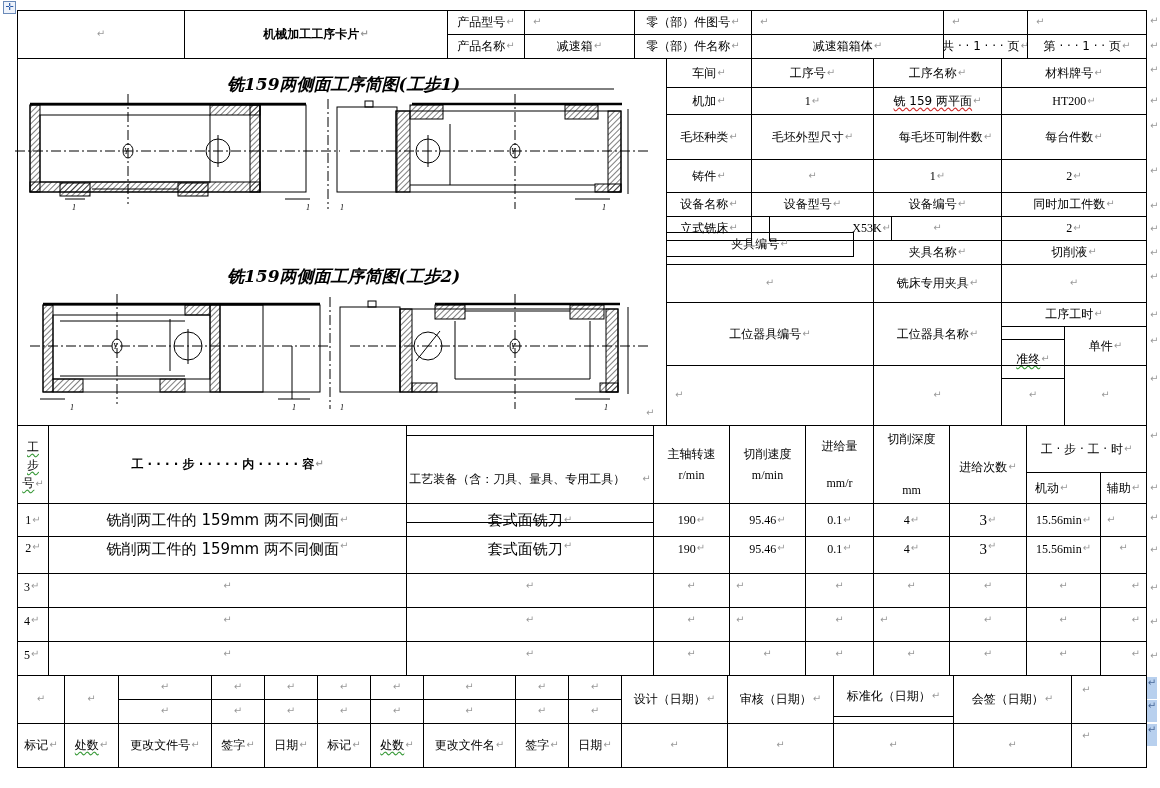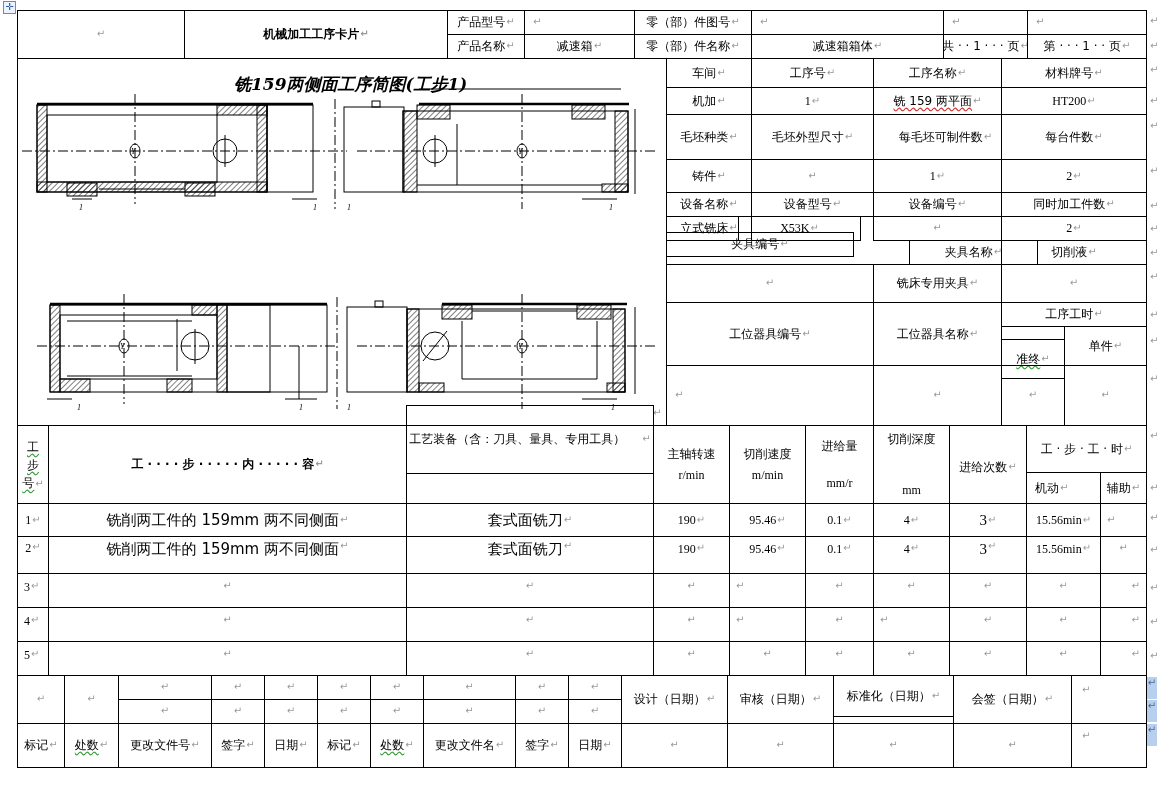--- a/index.html
+++ b/index.html
@@ -21,7 +21,7 @@
   .right-mark { position:absolute; left:1150px; color:#9a9a9a; font-size:10px; }
   .bluebar { position:absolute; left:1147px; width:10px; background:#b8d0ee; color:#4a6a9a;
              font-size:10px; text-align:center; }
-  .drawing { position:absolute; left:17px; top:59px; width:649px; height:366px; }
+  .drawing { position:absolute; left:10px; top:59px; width:649px; height:366px; }
   .dtitle { position:absolute; font-family:"DejaVu Serif", serif; font-weight:bold; font-style:italic;
             font-size:17px; letter-spacing:0px; }
   .stack { flex-direction:column; }

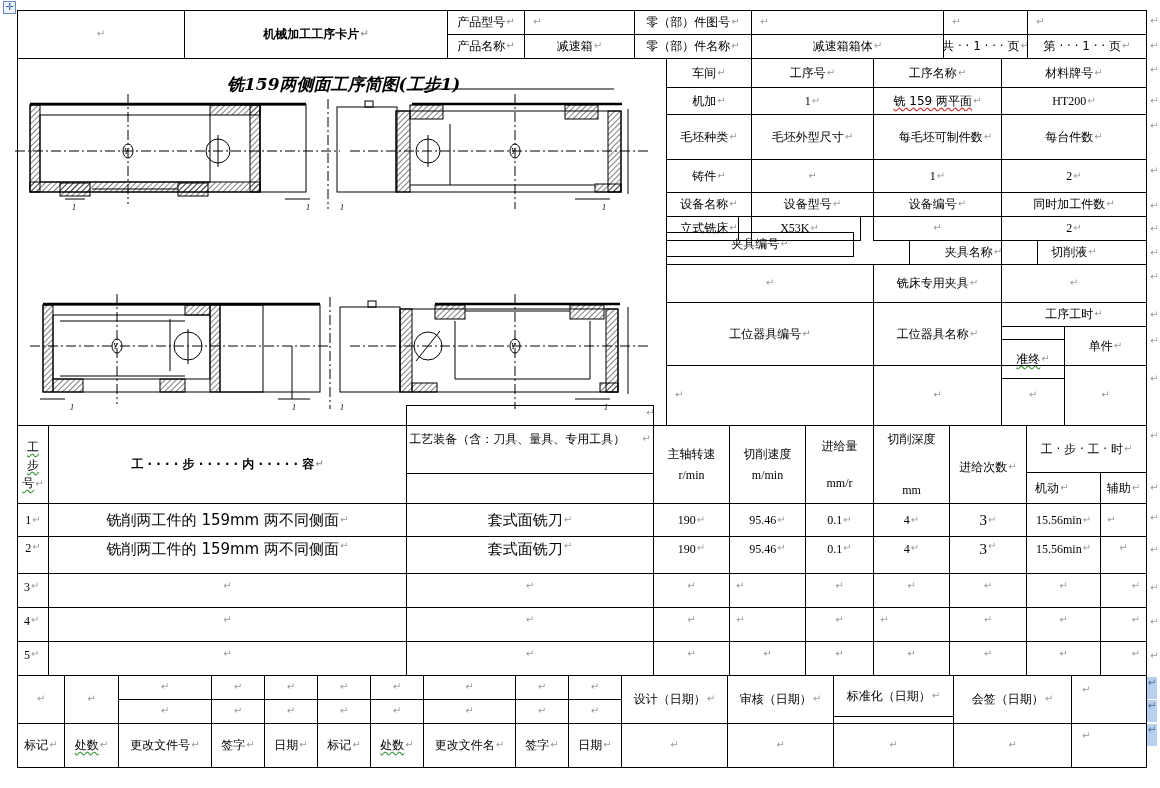--- a/index.html
+++ b/index.html
@@ -294,7 +294,7 @@
     <span>立式铣床</span>
     <span class="pm">↵</span>
   </div>
-<div class="cell serif" style="left:738px;top:216px;width:123px;height:25px;">
+<div class="cell serif" style="left:769px;top:216px;width:123px;height:25px;justify-content:flex-end;">
     <span>X53K</span>
     <span class="pm">↵</span>
   </div>

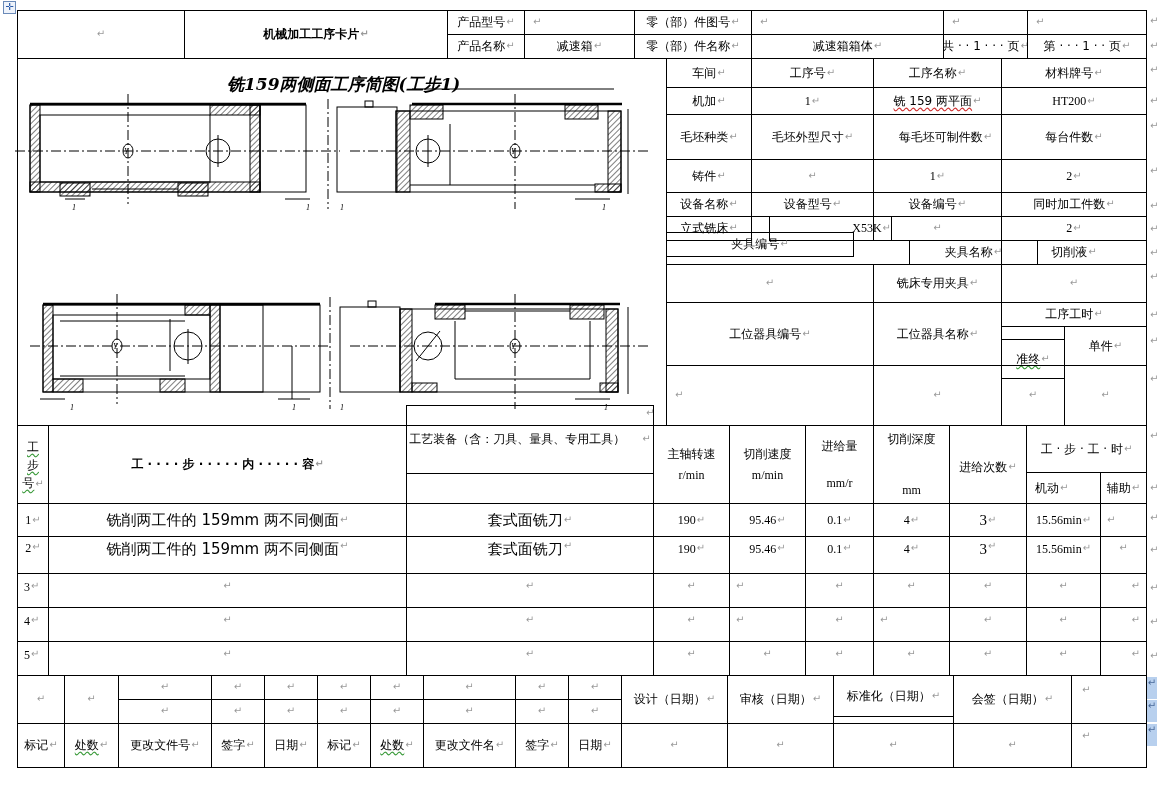--- a/index.html
+++ b/index.html
@@ -311,7 +311,7 @@
     <span>夹具编号</span>
     <span class="pm">↵</span>
   </div>
-<div class="cell" style="left:873px;top:240px;width:129px;height:25px;margin-left:36px;">
+<div class="cell" style="left:873px;top:240px;width:129px;height:25px;">
     <span>夹具名称</span>
     <span class="pm">↵</span>
   </div>

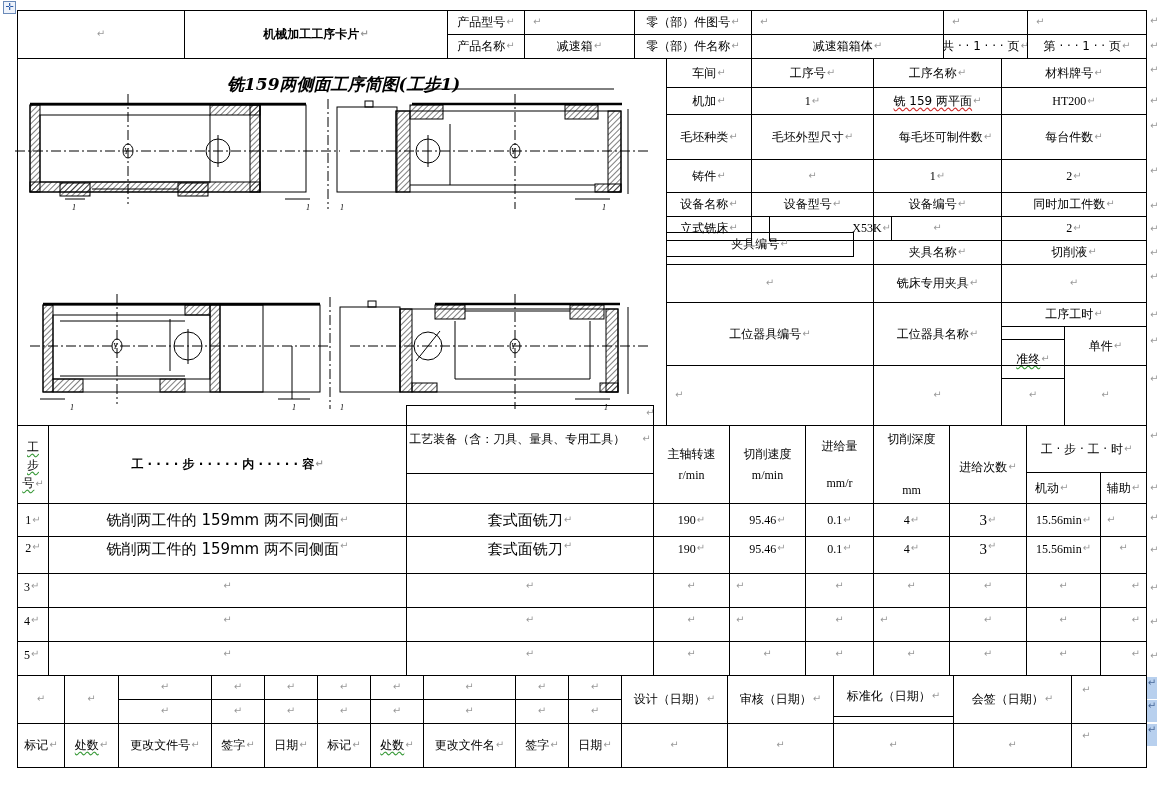--- a/index.html
+++ b/index.html
@@ -93,6 +93,7 @@
 <div class="abs" style="left:17px;top:58px;width:650px;height:368px;border:1px solid #000;"></div>
 <div class="drawing">
   <div class="dtitle" style="left:217px;top:14px;">铣159两侧面工序简图(工步1)</div>
+  <div class="dtitle" style="left:217px;top:206px;">铣159两侧面工序简图(工步2)</div>
   <svg width="649" height="366" viewBox="0 0 649 366" style="position:absolute;left:0;top:0;">
     <defs>
       <pattern id="hatch" width="4" height="4" patternUnits="userSpaceOnUse" patternTransform="rotate(45)">

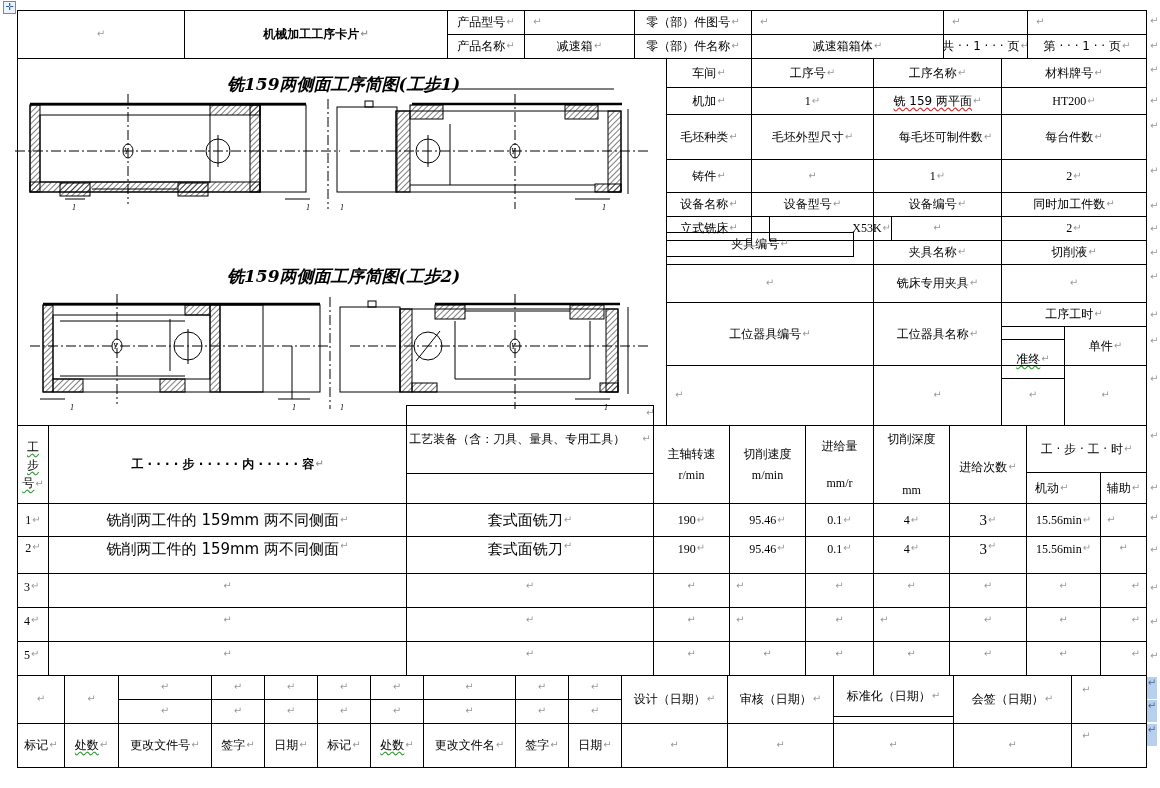--- a/index.html
+++ b/index.html
@@ -381,7 +381,7 @@
     <span>工 · · · · 步 · · · · · 内 · · · · · 容</span>
     <span class="pm">↵</span>
   </div>
-<div class="cell" style="left:406px;top:405px;width:248px;height:69px;gap:16px;">
+<div class="cell" style="left:406px;top:435px;width:248px;height:88px;gap:16px;">
     <span style="font-size:12px;">工艺装备（含：刀具、量具、专用工具）</span>
     <span class="pm">↵</span>
   </div>

